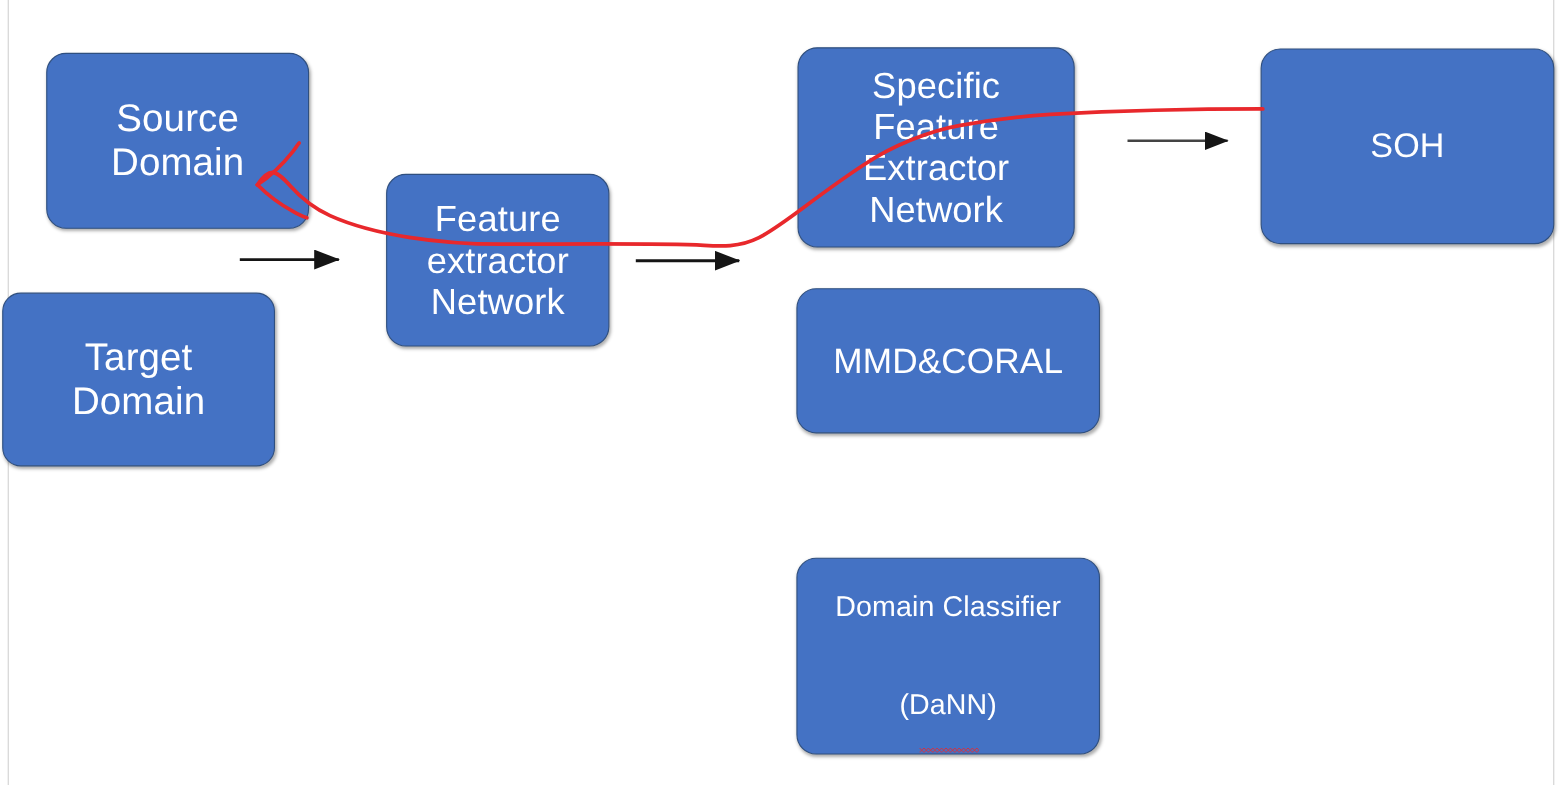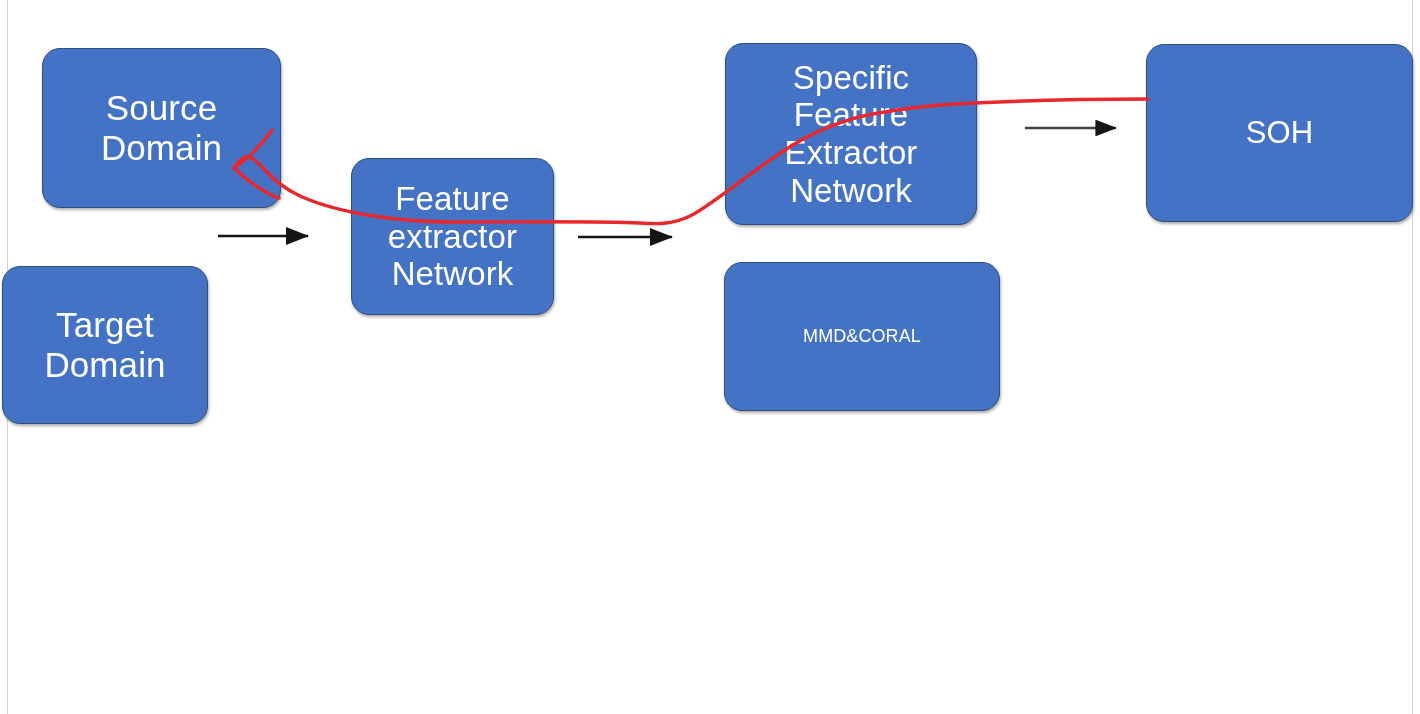--- a/index.html
+++ b/index.html
@@ -50,7 +50,7 @@
 
   
   #node-source  { left: 2px;    top: 48px;  width: 239px; height: 160px; font-size: 35px; margin-left: 40px; }
-  #node-target  { left: 2px;    top: 266px; width: 206px; height: 158px; font-size: 35px; }
+  #node-target  { left: 2px;    top: 266px; width: 248px; height: 158px; font-size: 35px; border-radius: 17px; }
   #node-feature { left: 351px;  top: 158px; width: 203px; height: 157px; font-size: 33px; align-items: center; }
   #node-specific{ left: 725px;  top: 43px;  width: 252px; height: 182px; font-size: 33px; }
   #node-mmd     { left: 724px;  top: 262px; width: 276px; height: 149px; font-size: 18px; text-align: right; }

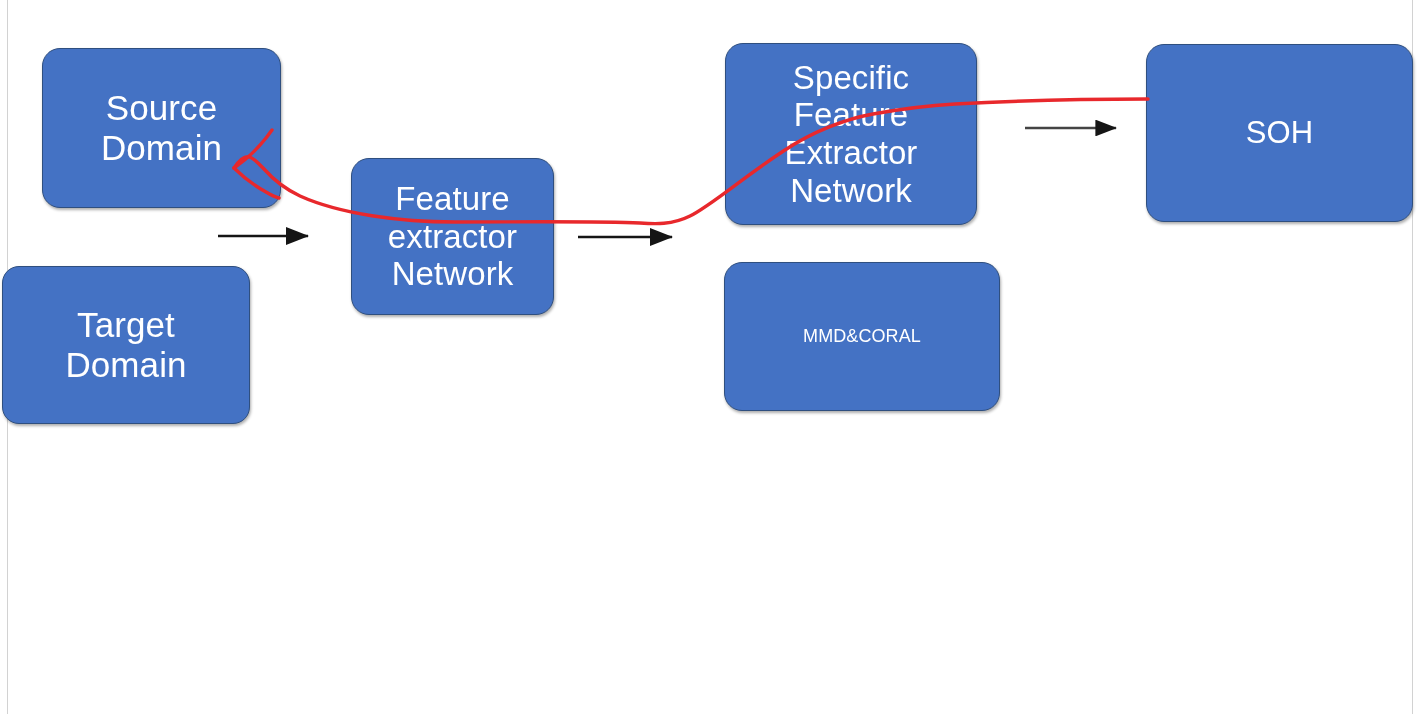--- a/index.html
+++ b/index.html
@@ -53,7 +53,7 @@
   #node-target  { left: 2px;    top: 266px; width: 248px; height: 158px; font-size: 35px; border-radius: 17px; }
   #node-feature { left: 351px;  top: 158px; width: 203px; height: 157px; font-size: 33px; align-items: center; }
   #node-specific{ left: 725px;  top: 43px;  width: 252px; height: 182px; font-size: 33px; }
-  #node-mmd     { left: 724px;  top: 262px; width: 276px; height: 149px; font-size: 18px; text-align: right; }
+  #node-mmd     { left: 724px;  top: 262px; width: 276px; height: 132px; font-size: 32px; text-align: right; }
   #node-dann    { left: 724px;  top: 507px; width: 276px; height: 179px; font-size: 26px; }
   #node-soh     { left: 1146px; top: 44px;  width: 267px; height: 178px; font-size: 31px; }
 

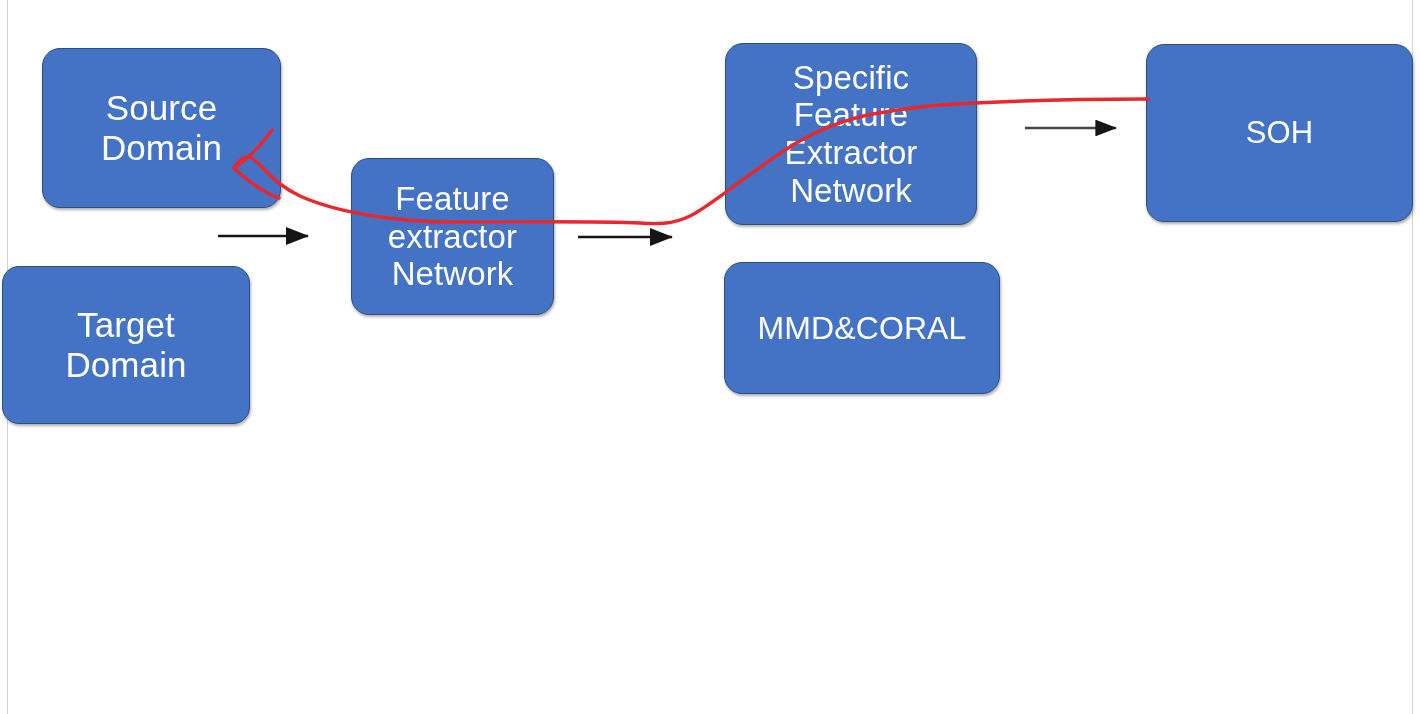--- a/index.html
+++ b/index.html
@@ -115,6 +115,15 @@
     <span class="label">MMD&amp;CORAL</span>
   </div>
 
+  <div class="node" id="node-dann">
+    <span class="label">
+      <span>Domain Classifier</span><br>
+      <span class="squiggle-wrap">
+        <span>(DaNN)</span>
+        <span class="squiggle"></span>
+      </span>
+    </span>
+  </div>
 
   <div class="node" id="node-soh">
     <span class="label">SOH</span>

